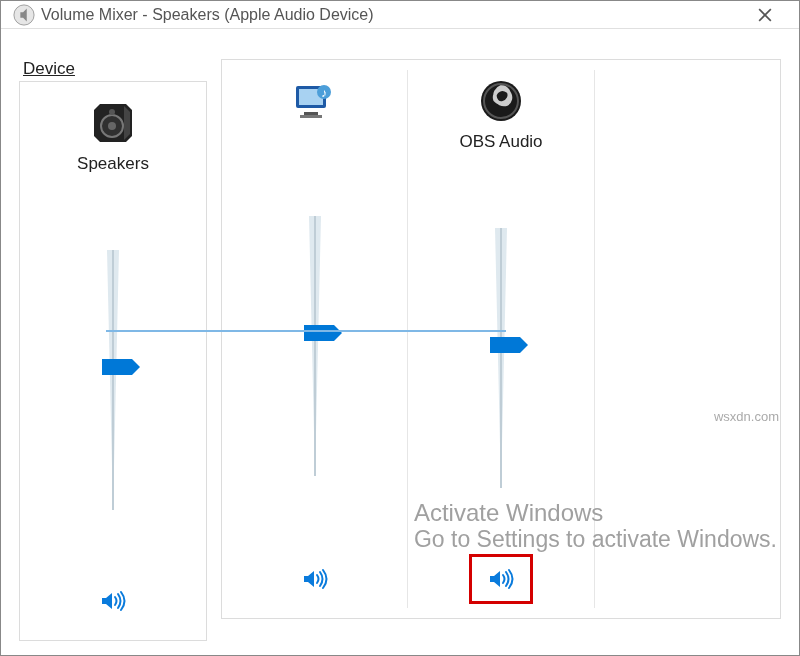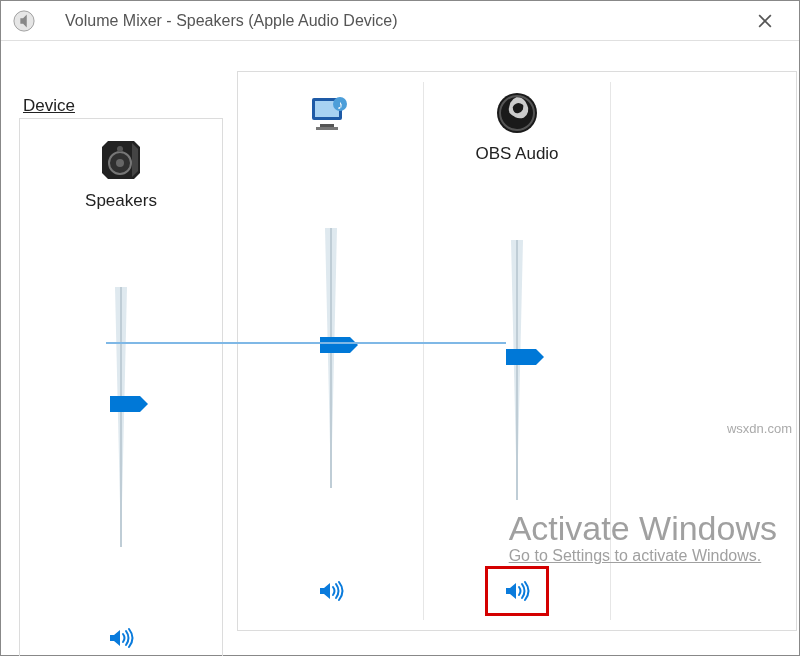--- a/index.html
+++ b/index.html
@@ -13,12 +13,11 @@
     }
     .window-border { border: 1px solid #888; width: 800px; height: 656px; position: relative; }
     .title-bar {
-      height: 40px;
+      height: 28px;
       display: flex;
       align-items: center;
       padding: 0 12px;
       border-bottom: 1px solid #e0e0e0;
-      gap: 24px;
     }
     .title-icon { width: 22px; height: 22px; margin-right: 6px; }
     .title-text { color: #555; font-size: 16px; flex: 1; }

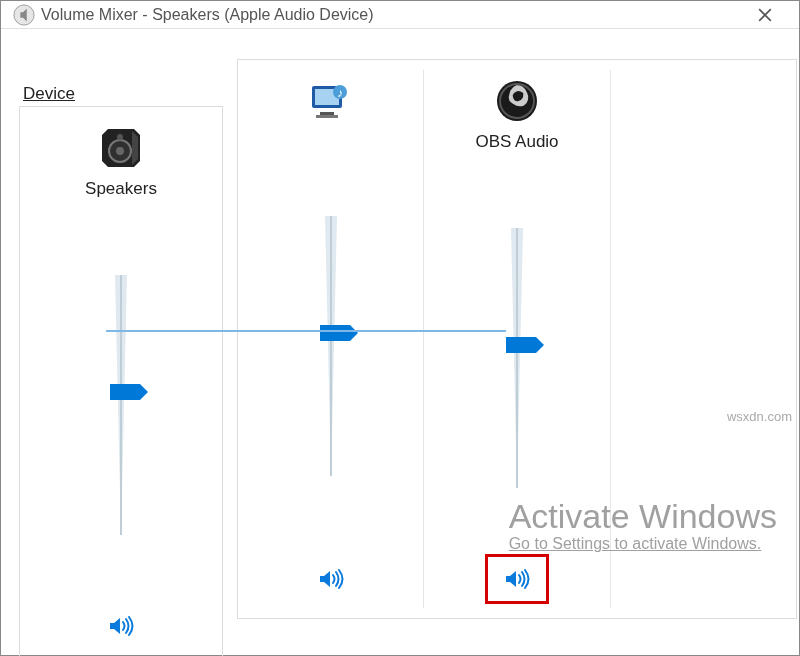--- a/index.html
+++ b/index.html
@@ -37,7 +37,7 @@
       margin-bottom: 2px;
       padding-left: 4px;
     }
-    .section-label.underline { text-decoration: underline; margin-top: 25px; }
+    .section-label.underline { text-decoration: underline; }
     .panel {
       border: 1px solid #dcdcdc;
       padding: 10px 0 10px 0;

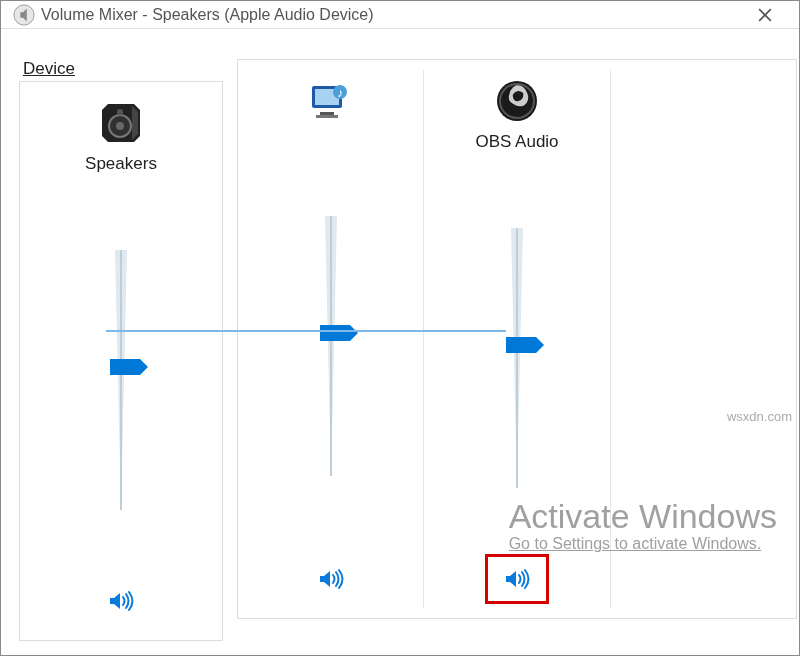--- a/index.html
+++ b/index.html
@@ -44,7 +44,7 @@
       display: flex;
       height: 560px;
     }
-    .device-panel { width: 204px; margin-right: 14px; }
+    .device-panel { width: 188px; margin-right: 14px; }
     .apps-panel  { width: 560px; }
     .col {
       flex: 1;

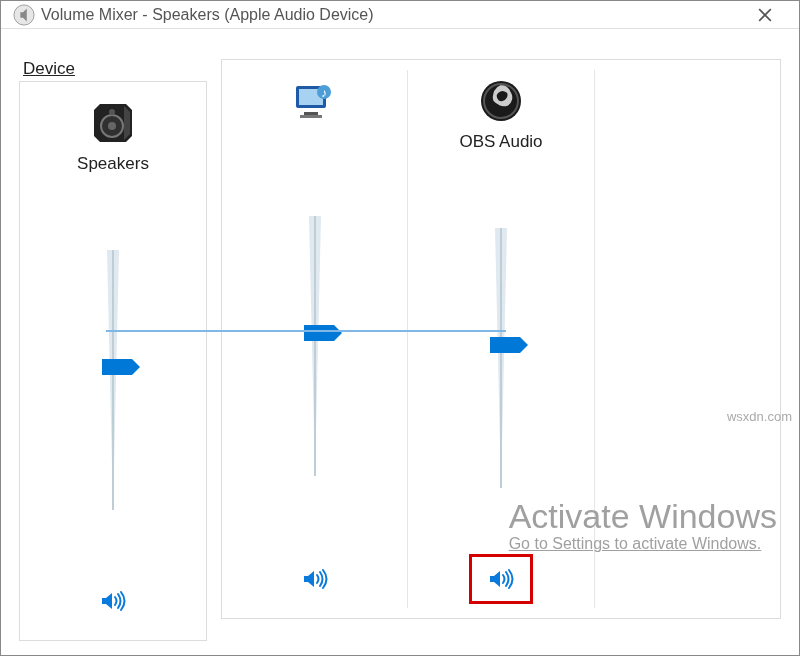--- a/index.html
+++ b/index.html
@@ -119,7 +119,7 @@
     .watermark .big { font-size: 34px; line-height: 1.1; }
     .watermark .small { font-size: 16px; text-decoration: underline; }
     .src-wm {
-      position: absolute; right:7px; top: 380px;
+      position: absolute; right:20px; top: 380px;
       color: #aaa; font-size: 13px; writing-mode: horizontal-tb;
       transform: rotate(0);
     }

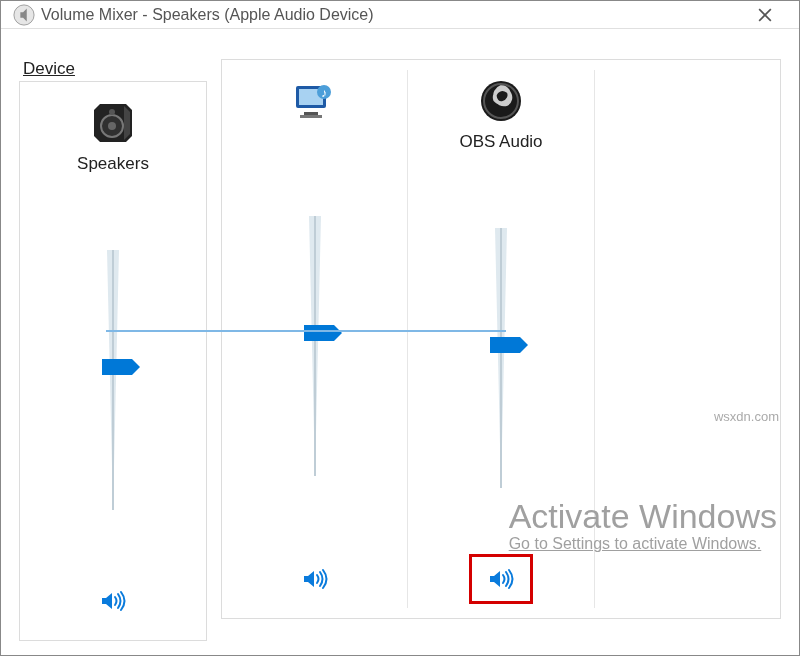--- a/index.html
+++ b/index.html
@@ -116,7 +116,7 @@
       pointer-events: none;
       z-index: 50;
     }
-    .watermark .big { font-size: 34px; line-height: 1.1; }
+    .watermark .big { font-size: 24px; line-height: 1.1; }
     .watermark .small { font-size: 16px; text-decoration: underline; }
     .src-wm {
       position: absolute; right:20px; top: 380px;

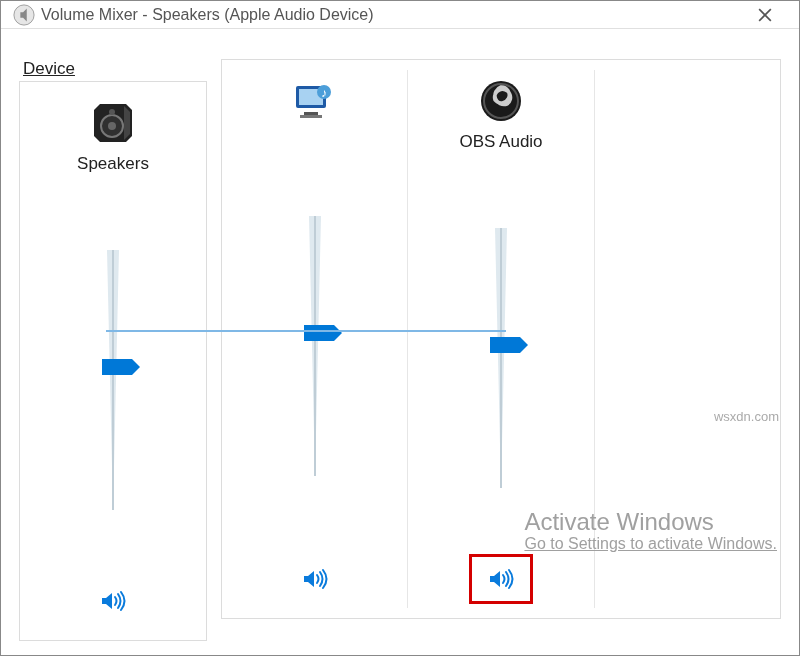--- a/index.html
+++ b/index.html
@@ -117,7 +117,7 @@
       z-index: 50;
     }
     .watermark .big { font-size: 24px; line-height: 1.1; }
-    .watermark .small { font-size: 16px; text-decoration: underline; }
+    .watermark .small { font-size: 23px; }
     .src-wm {
       position: absolute; right:20px; top: 380px;
       color: #aaa; font-size: 13px; writing-mode: horizontal-tb;

